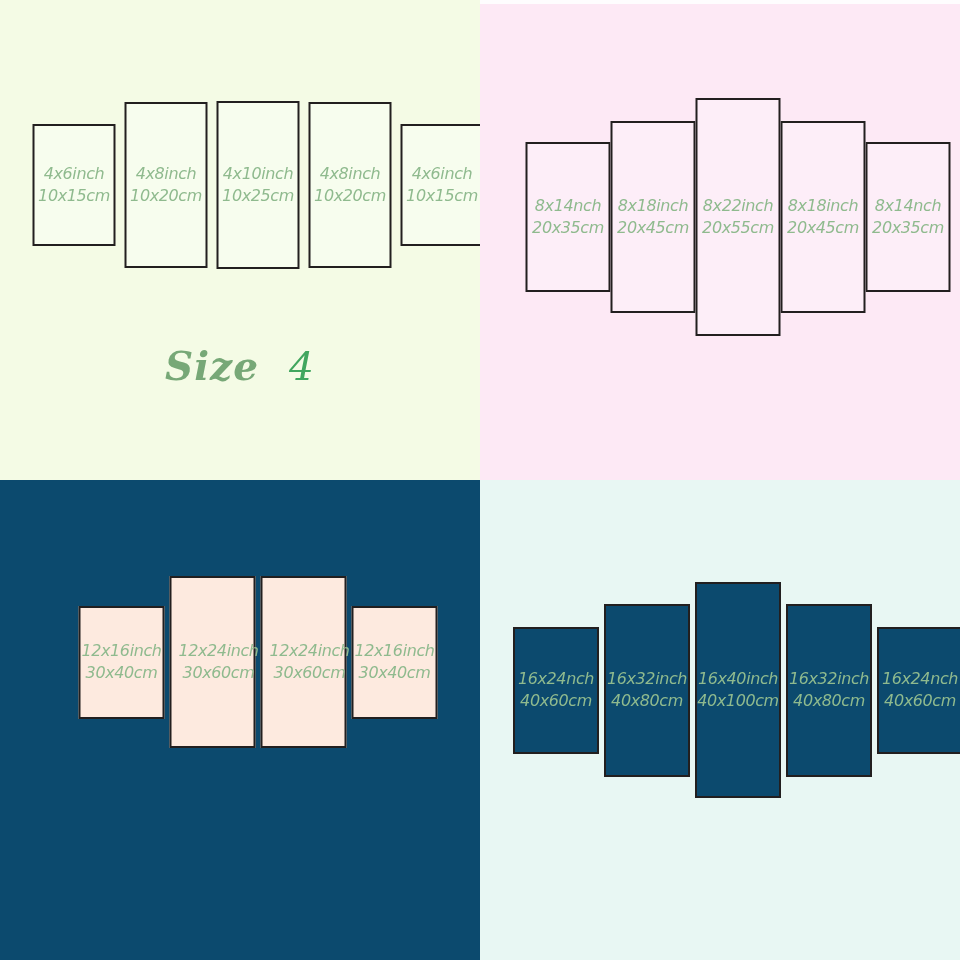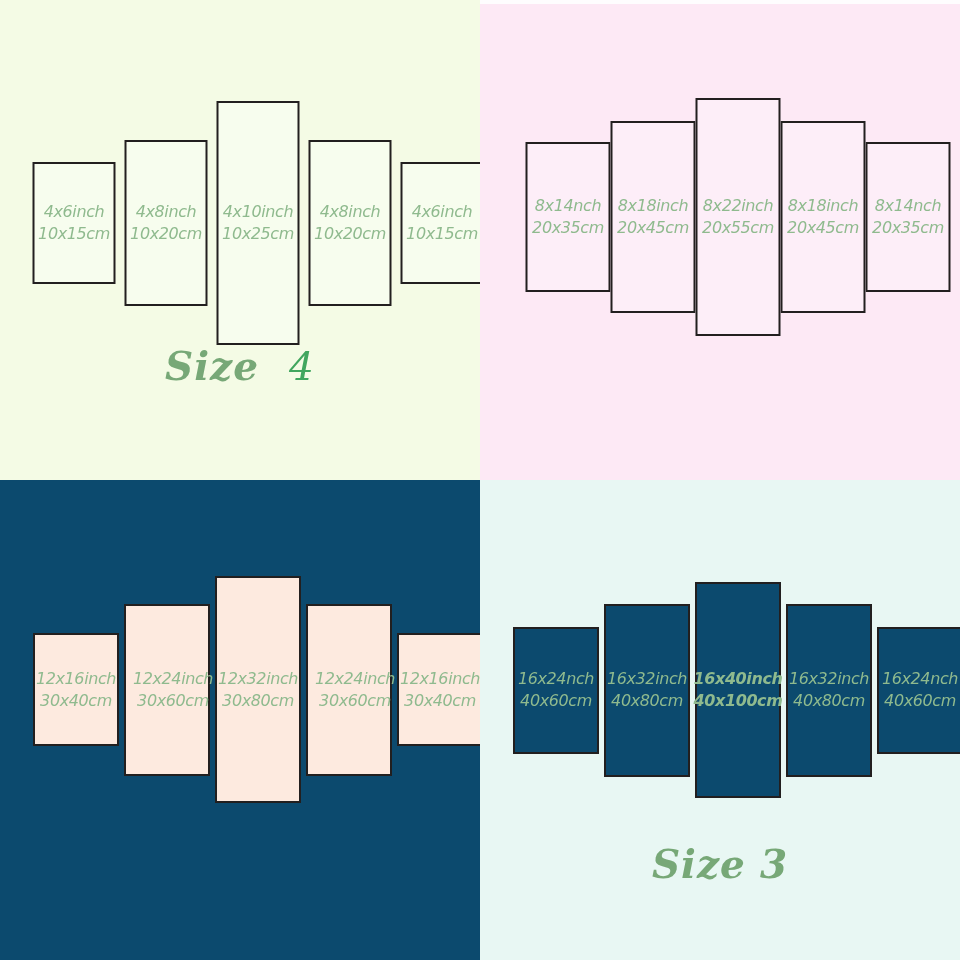--- a/index.html
+++ b/index.html
@@ -53,7 +53,7 @@
   .q-bl .panel { background: #fdeadf; width: 86px; }
   .q-br .panel { background: #0c4a6e; width: 86px; }
 
-  .q-tl .p-s { height: 122px; } .q-tl .p-m { height: 166px; } .q-tl .p-l { height: 244px; }
+  .q-tl .p-s { height: 122px; } .q-tl .p-m { height: 166px; } .q-tl .p-l { height: 168px; }
   .q-tr .p-s { height: 150px; } .q-tr .p-m { height: 192px; } .q-tr .p-l { height: 238px; }
   .q-bl .p-s { height: 113px; } .q-bl .p-m { height: 172px; padding-left: 12px; } .q-bl .p-l { height: 227px; }
   .q-br .p-s { height: 127px; } .q-br .p-m { height: 173px; } .q-br .p-l { height: 216px; font-weight: bold; }

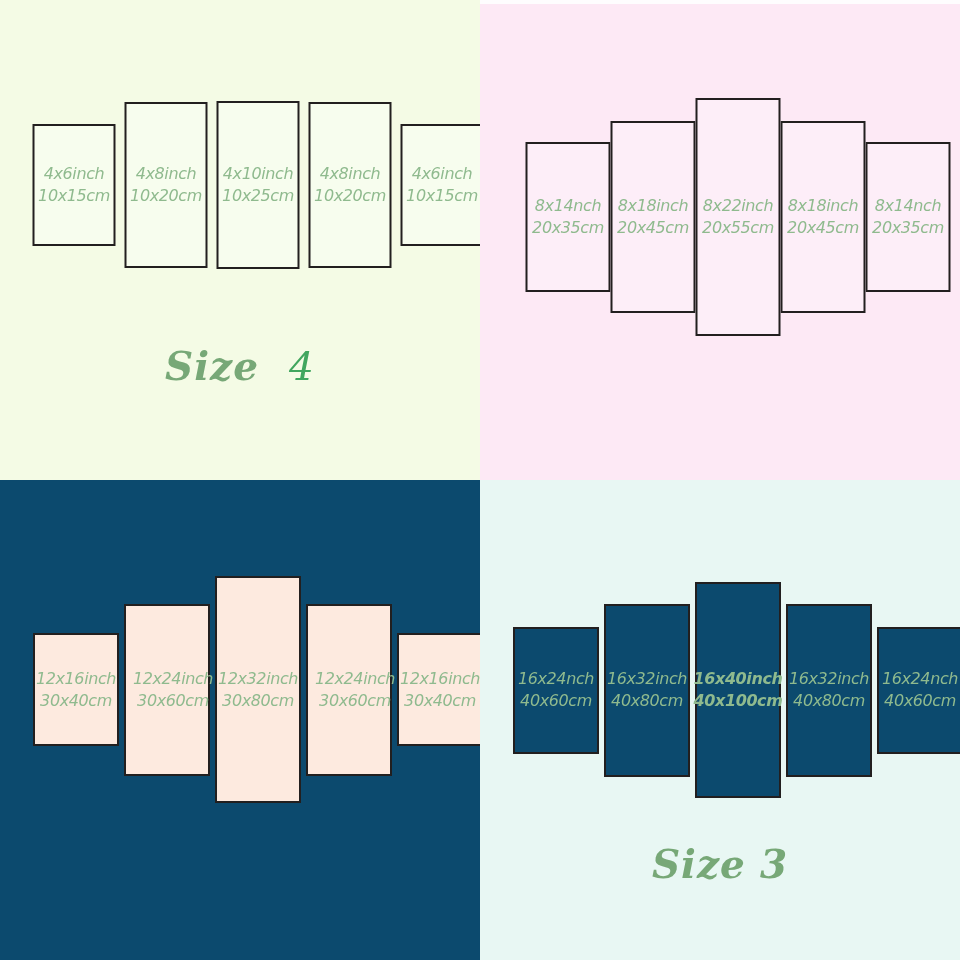--- a/index.html
+++ b/index.html
@@ -160,10 +160,6 @@
         <span>12x24inch</span>
         <span>30x60cm</span>
       </div>
-      <div class="panel p-l">
-        <span>12x32inch</span>
-        <span>30x80cm</span>
-      </div>
       <div class="panel p-m">
         <span>12x24inch</span>
         <span>30x60cm</span>

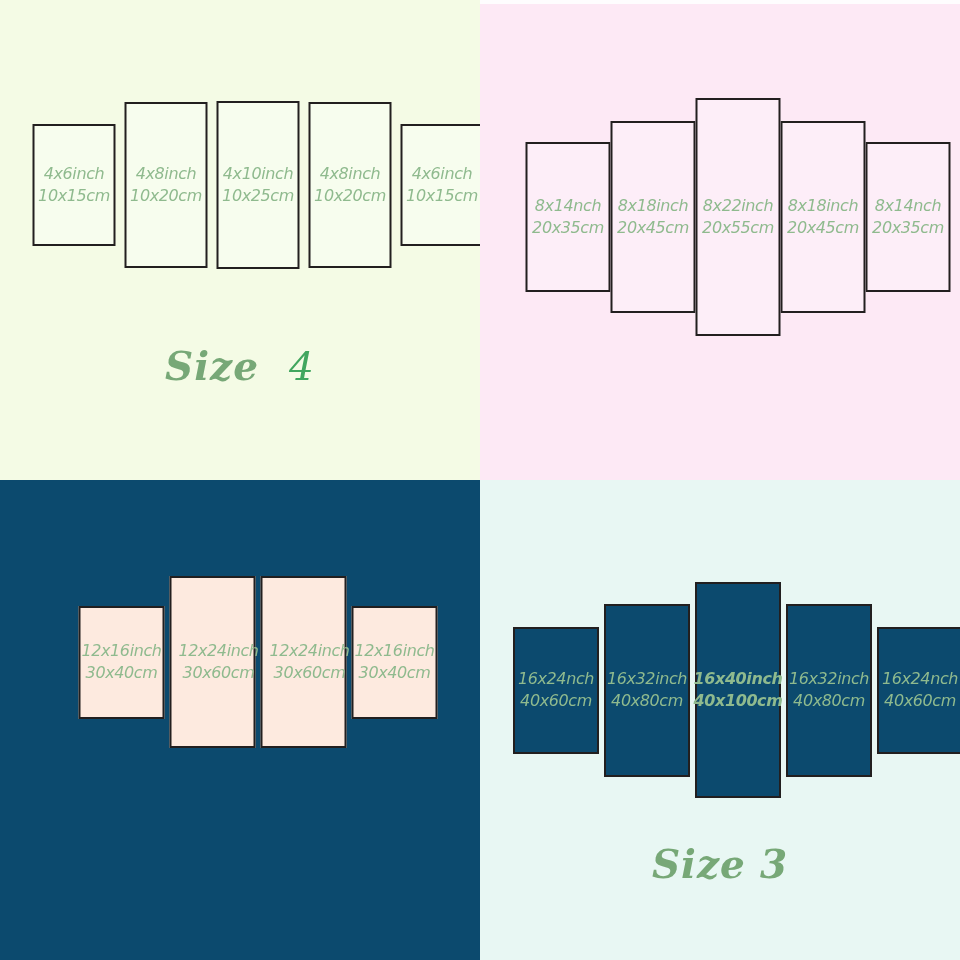--- a/index.html
+++ b/index.html
@@ -56,7 +56,7 @@
   .q-tl .p-s { height: 122px; } .q-tl .p-m { height: 166px; } .q-tl .p-l { height: 168px; }
   .q-tr .p-s { height: 150px; } .q-tr .p-m { height: 192px; } .q-tr .p-l { height: 238px; }
   .q-bl .p-s { height: 113px; } .q-bl .p-m { height: 172px; padding-left: 12px; } .q-bl .p-l { height: 227px; }
-  .q-br .p-s { height: 127px; } .q-br .p-m { height: 173px; } .q-br .p-l { height: 216px; font-weight: bold; }
+  .q-br .p-s { height: 127px; } .q-br .p-m { height: 173px; } .q-br .p-l { height: 216px; }
 
   .panel span {
     display: block;

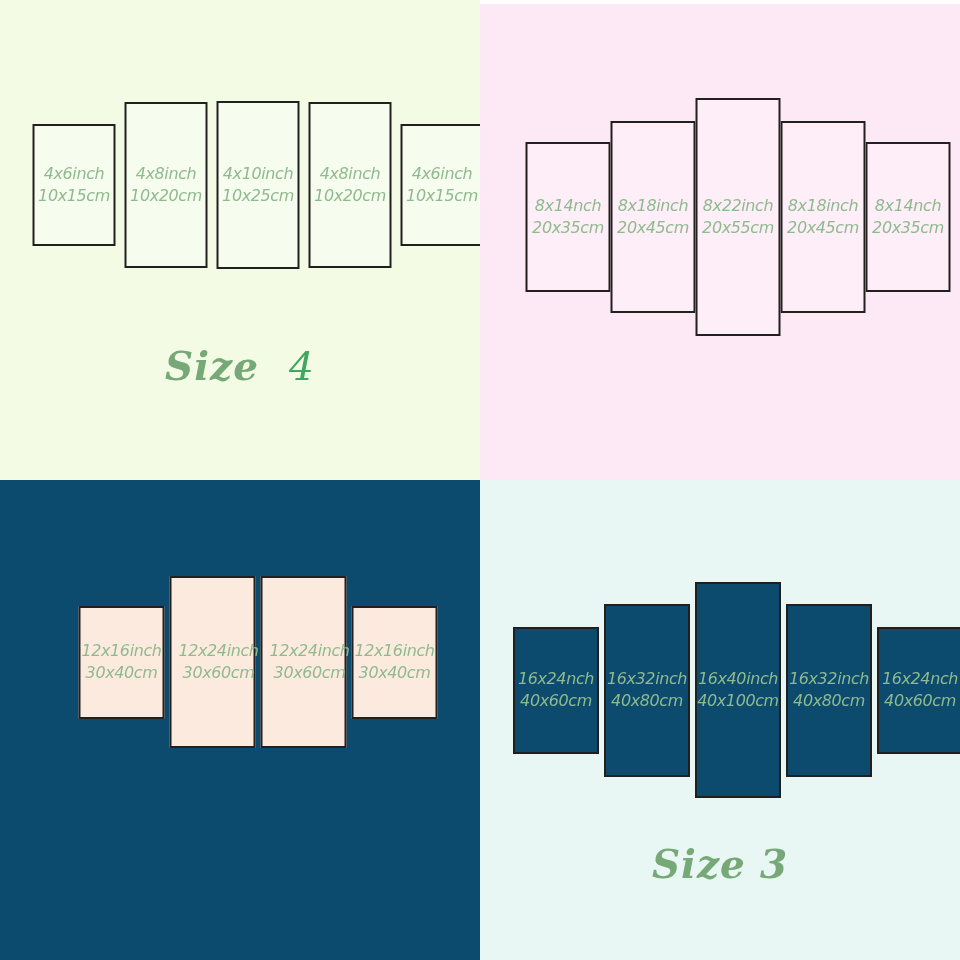--- a/index.html
+++ b/index.html
@@ -194,9 +194,6 @@
         <span>40x60cm</span>
       </div>
     </div>
-    <div class="quad-title">
-      <span>Size</span><span class="title-num">3</span>
-    </div>
   </section>
 
 </div>

